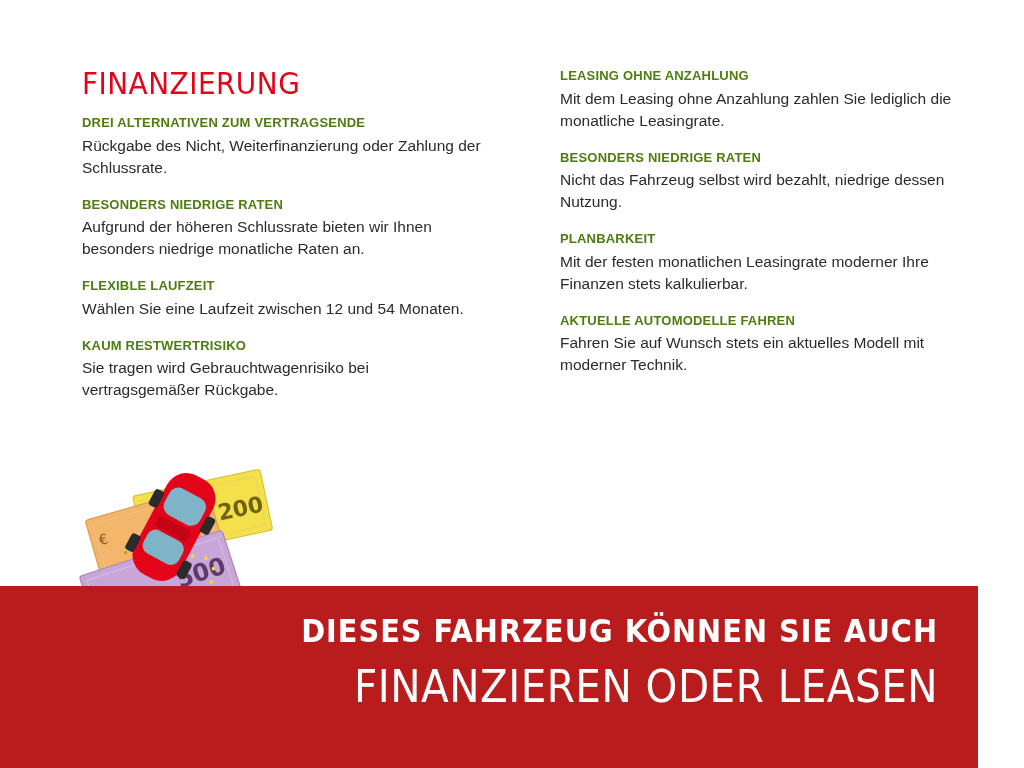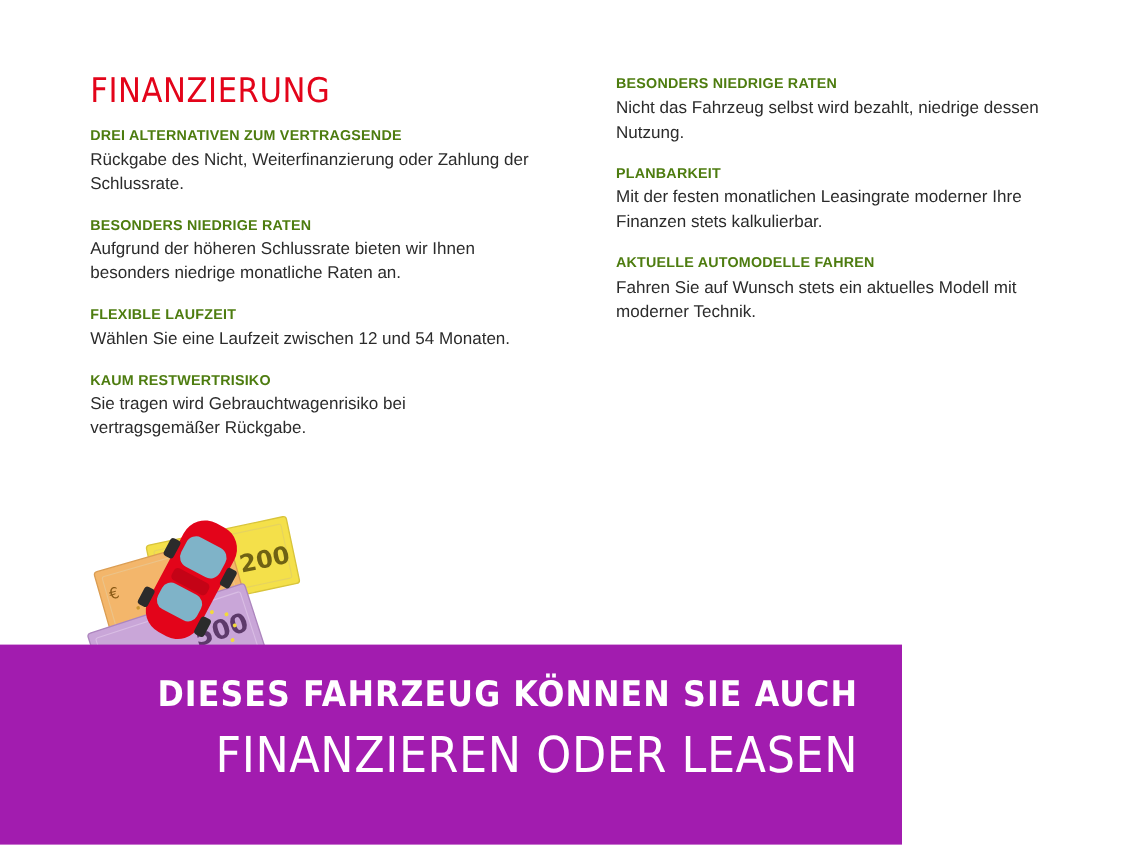--- a/index.html
+++ b/index.html
@@ -131,6 +131,10 @@
 
     <div class="column">
 
+      <div class="item">
+        <div class="item-head">LEASING OHNE ANZAHLUNG</div>
+        <div class="item-body">Mit dem Leasing ohne Anzahlung zahlen Sie lediglich die monatliche Leasingrate.</div>
+      </div>
       <div class="item">
         <div class="item-head">BESONDERS NIEDRIGE RATEN</div>
         <div class="item-body">Nicht das Fahrzeug selbst wird bezahlt, niedrige dessen Nutzung.</div>

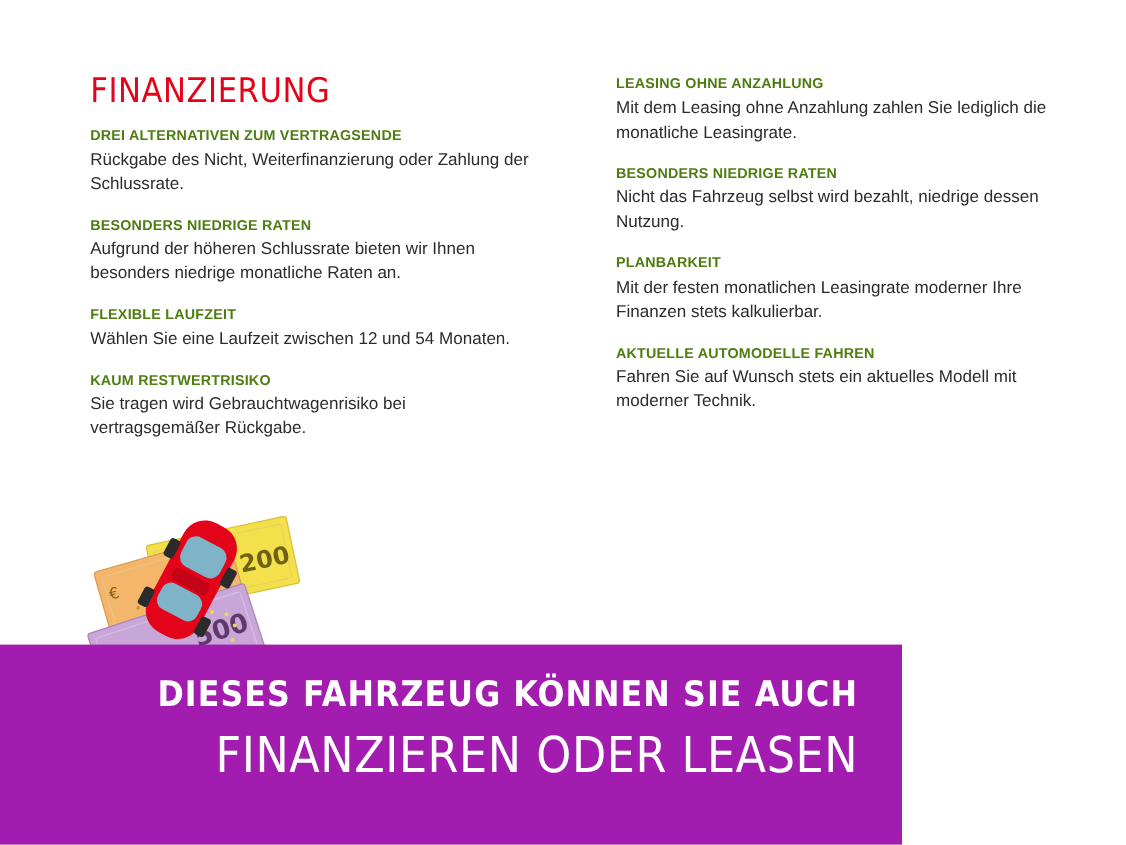--- a/index.html
+++ b/index.html
@@ -71,9 +71,9 @@
     position: absolute;
     left: 0;
     bottom: 0;
-    width: 820px;
+    width: 978px;
     height: 182px;
-    background: #a21caf;
+    background: #b91c1c;
     color: #ffffff;
   }
   .banner-line1 {

